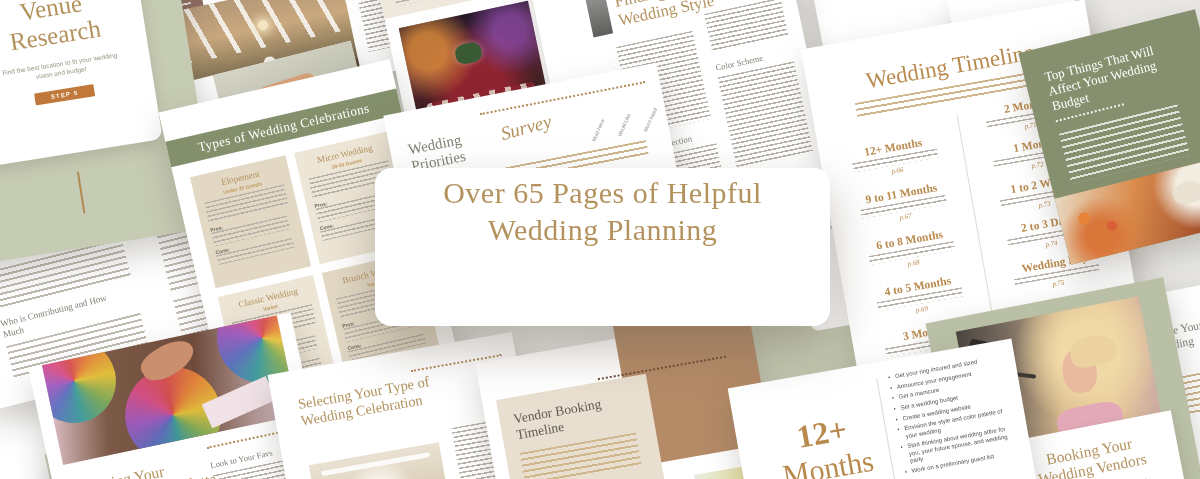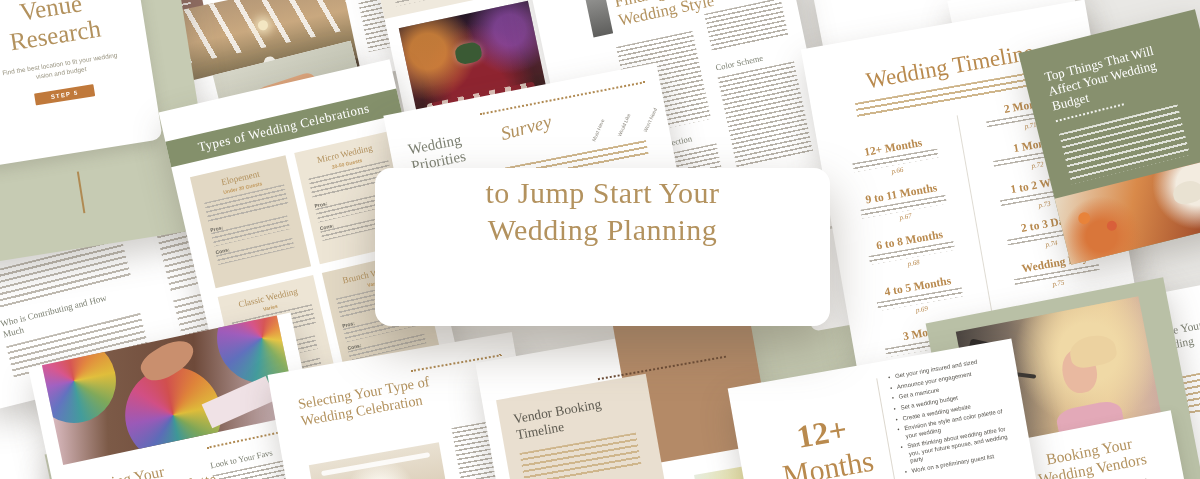--- a/index.html
+++ b/index.html
@@ -364,6 +364,7 @@
 
   <div class="banner">
     <div style="padding-top:6px;">
+      <div class="line">Over 65 Pages of Helpful</div>
       <div class="line">to Jump Start Your</div>
       <div class="line">Wedding Planning</div>
     </div>

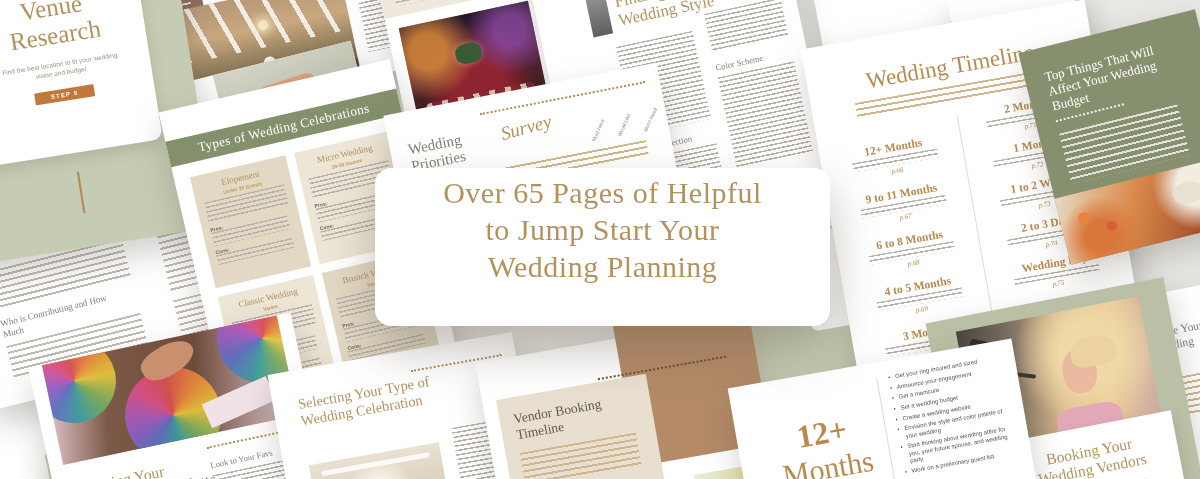--- a/index.html
+++ b/index.html
@@ -365,7 +365,6 @@
   <div class="banner">
     <div style="padding-top:6px;">
       <div class="line">Over 65 Pages of Helpful</div>
-      <div class="line">to Jump Start Your</div>
       <div class="line">Wedding Planning</div>
     </div>
   </div>

